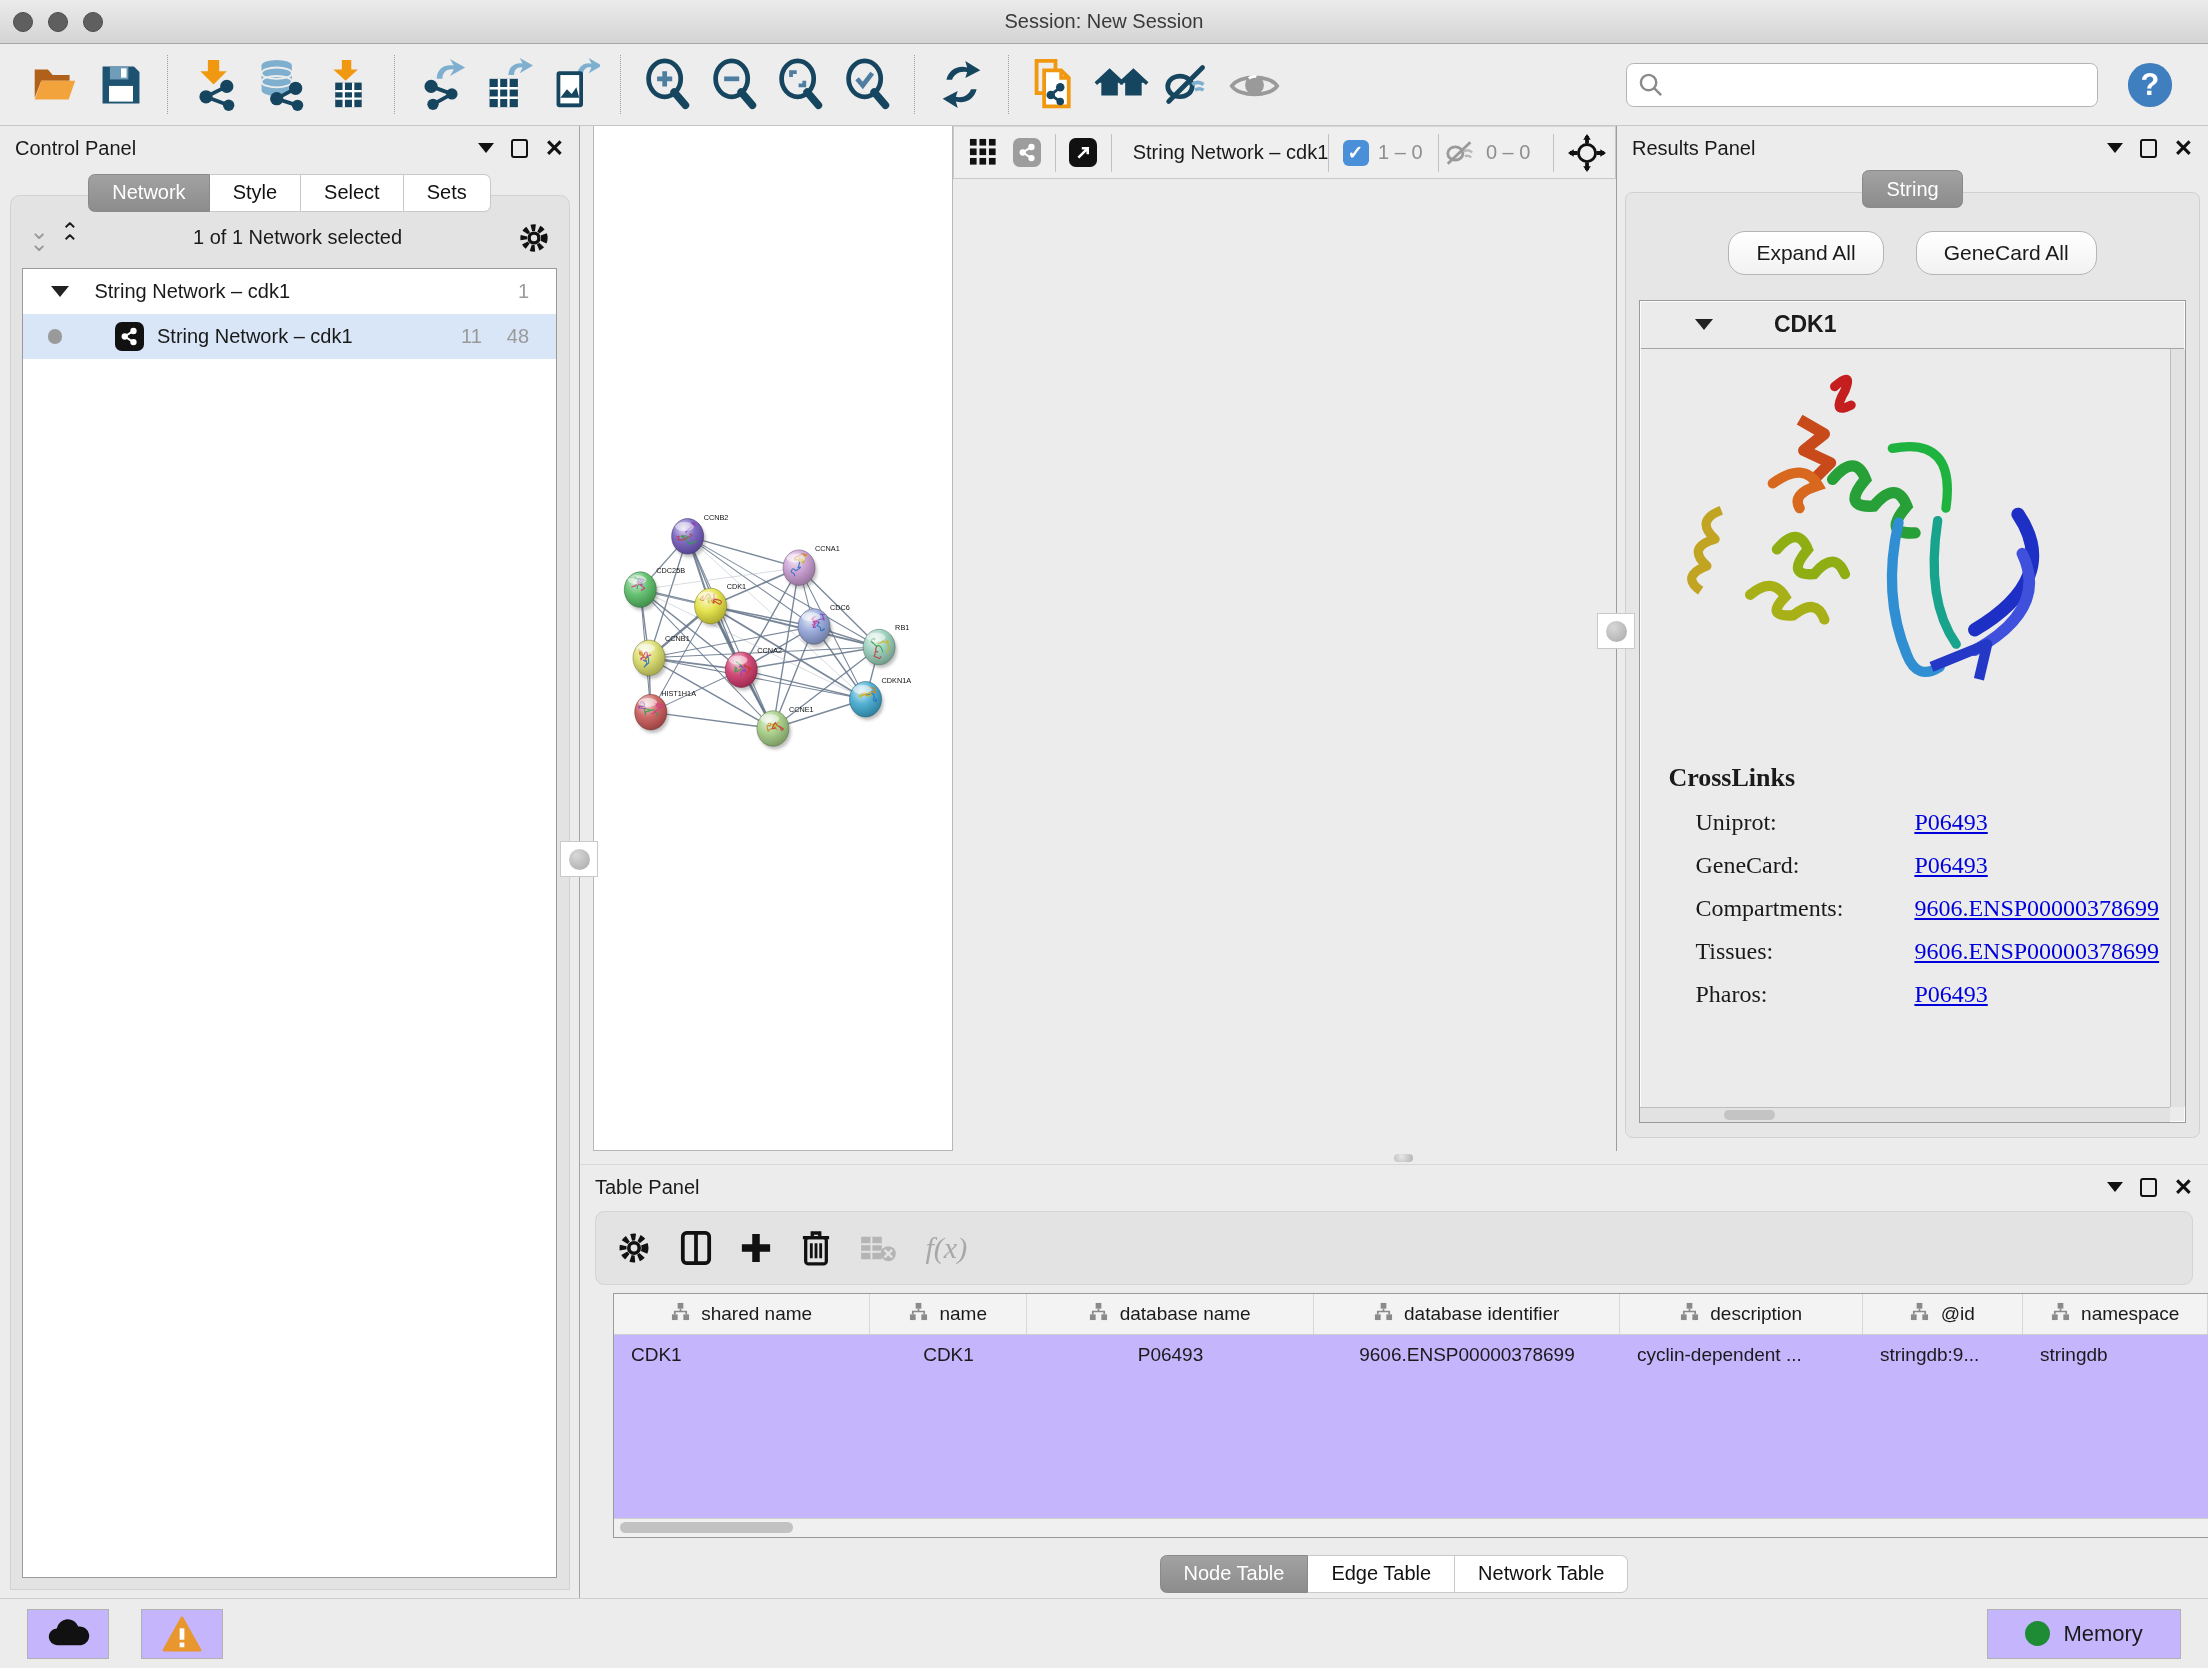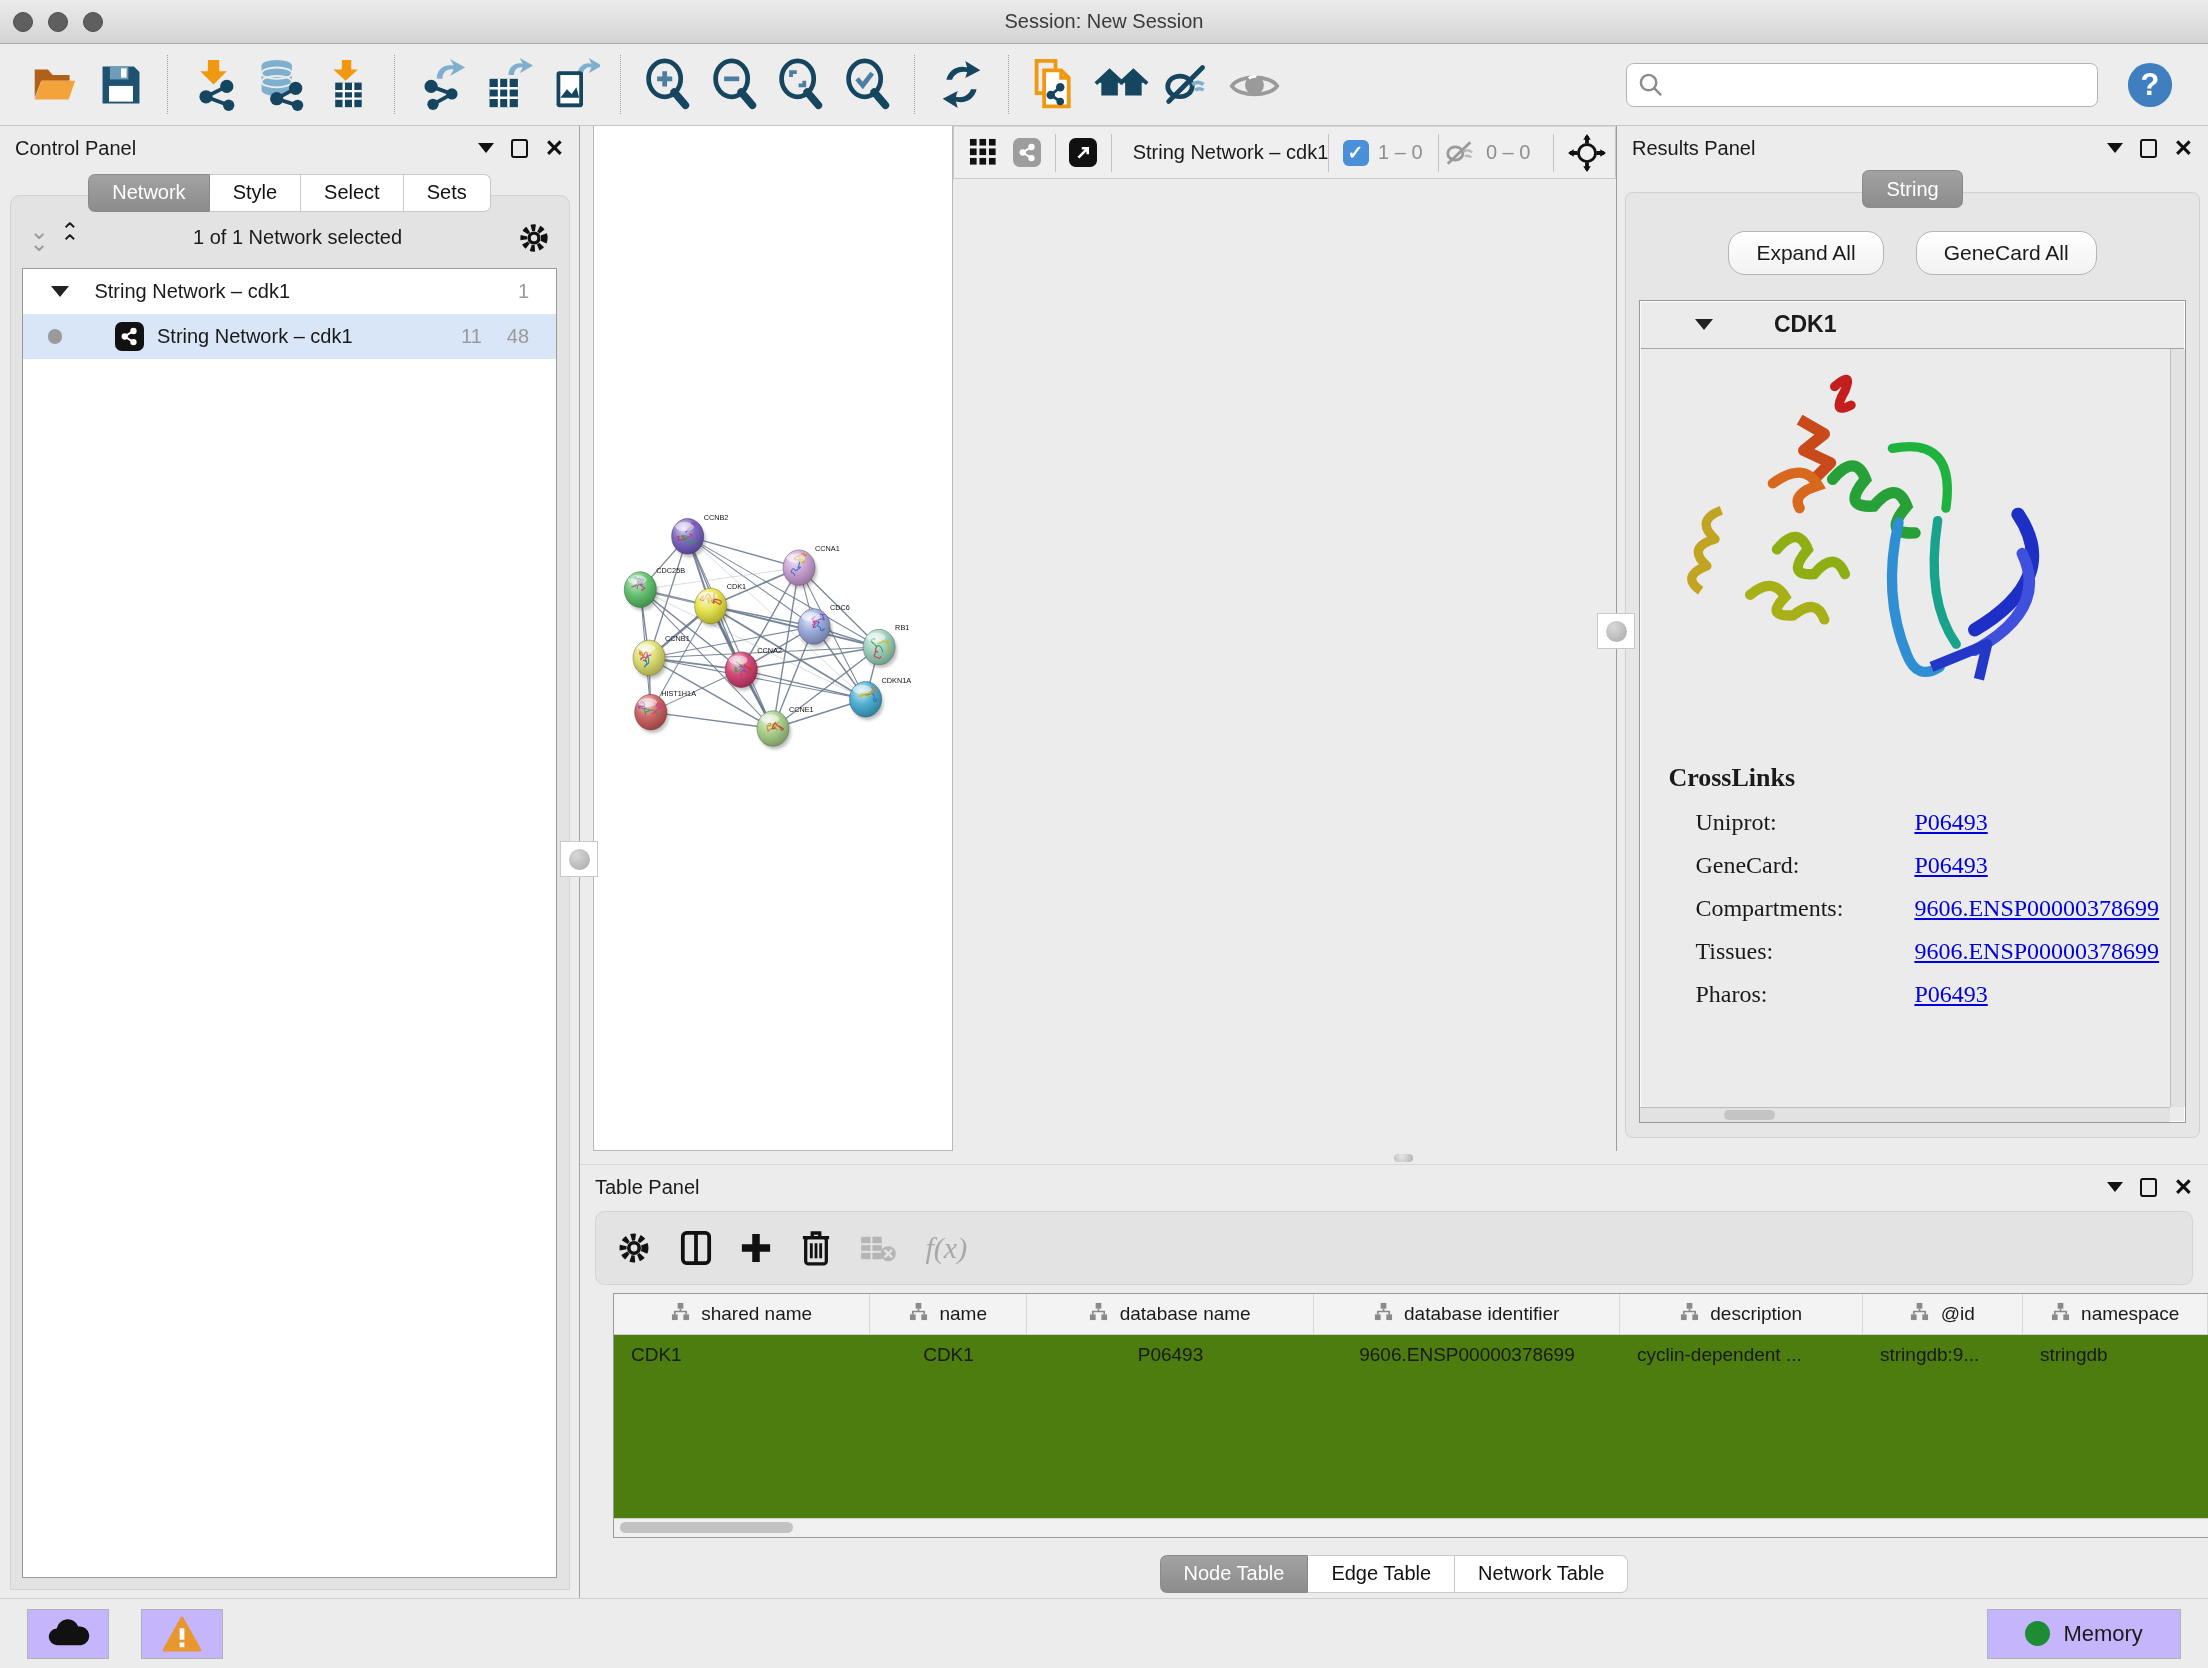--- a/index.html
+++ b/index.html
@@ -106,7 +106,7 @@
   #table-panel { flex:1; display:flex; flex-direction:column; background:#ececec; border-top:1px solid #d8d8d8; }
   #tp-toolbar { height:74px; background:#e3e3e3; border-radius:9.5px; margin:1.9px 15px 0 15px;
     display:flex; align-items:center; gap:28.5px; padding:0 21px; border:1px solid #d4d4d4; }
-  #tbl-wrap { margin:7.6px 0 0 33px; background:#4d7c0f; border:1px solid #9a9a9a; border-right:none; height:245px; position:relative; overflow:hidden; }
+  #tbl-wrap { margin:7.6px 0 0 33px; background:#c4b5fd; border:1px solid #9a9a9a; border-right:none; height:245px; position:relative; overflow:hidden; }
   #tbl-head { display:flex; background:#f3f3f3; border-bottom:1px solid #cfcfcf; height:41px; }
   .th { display:flex; align-items:center; justify-content:center; gap:11.4px; font-size:19px; border-right:1px solid #d8d8d8; overflow:hidden; white-space:nowrap; }
   #tbl-row { display:flex; height:41px; }

